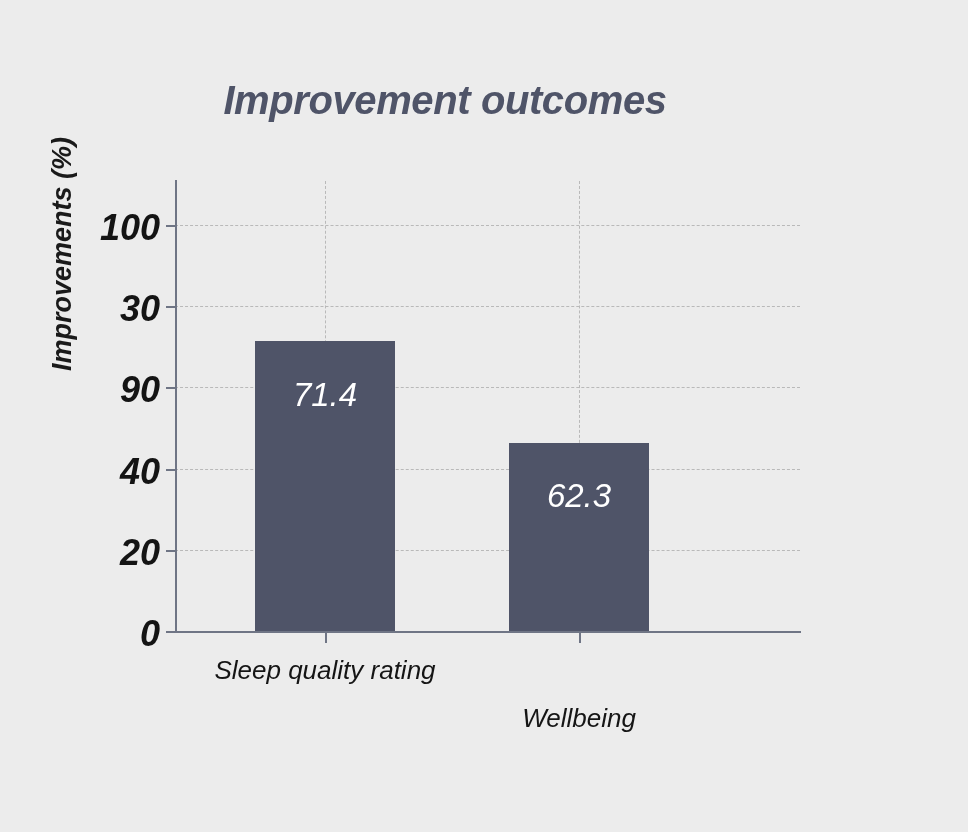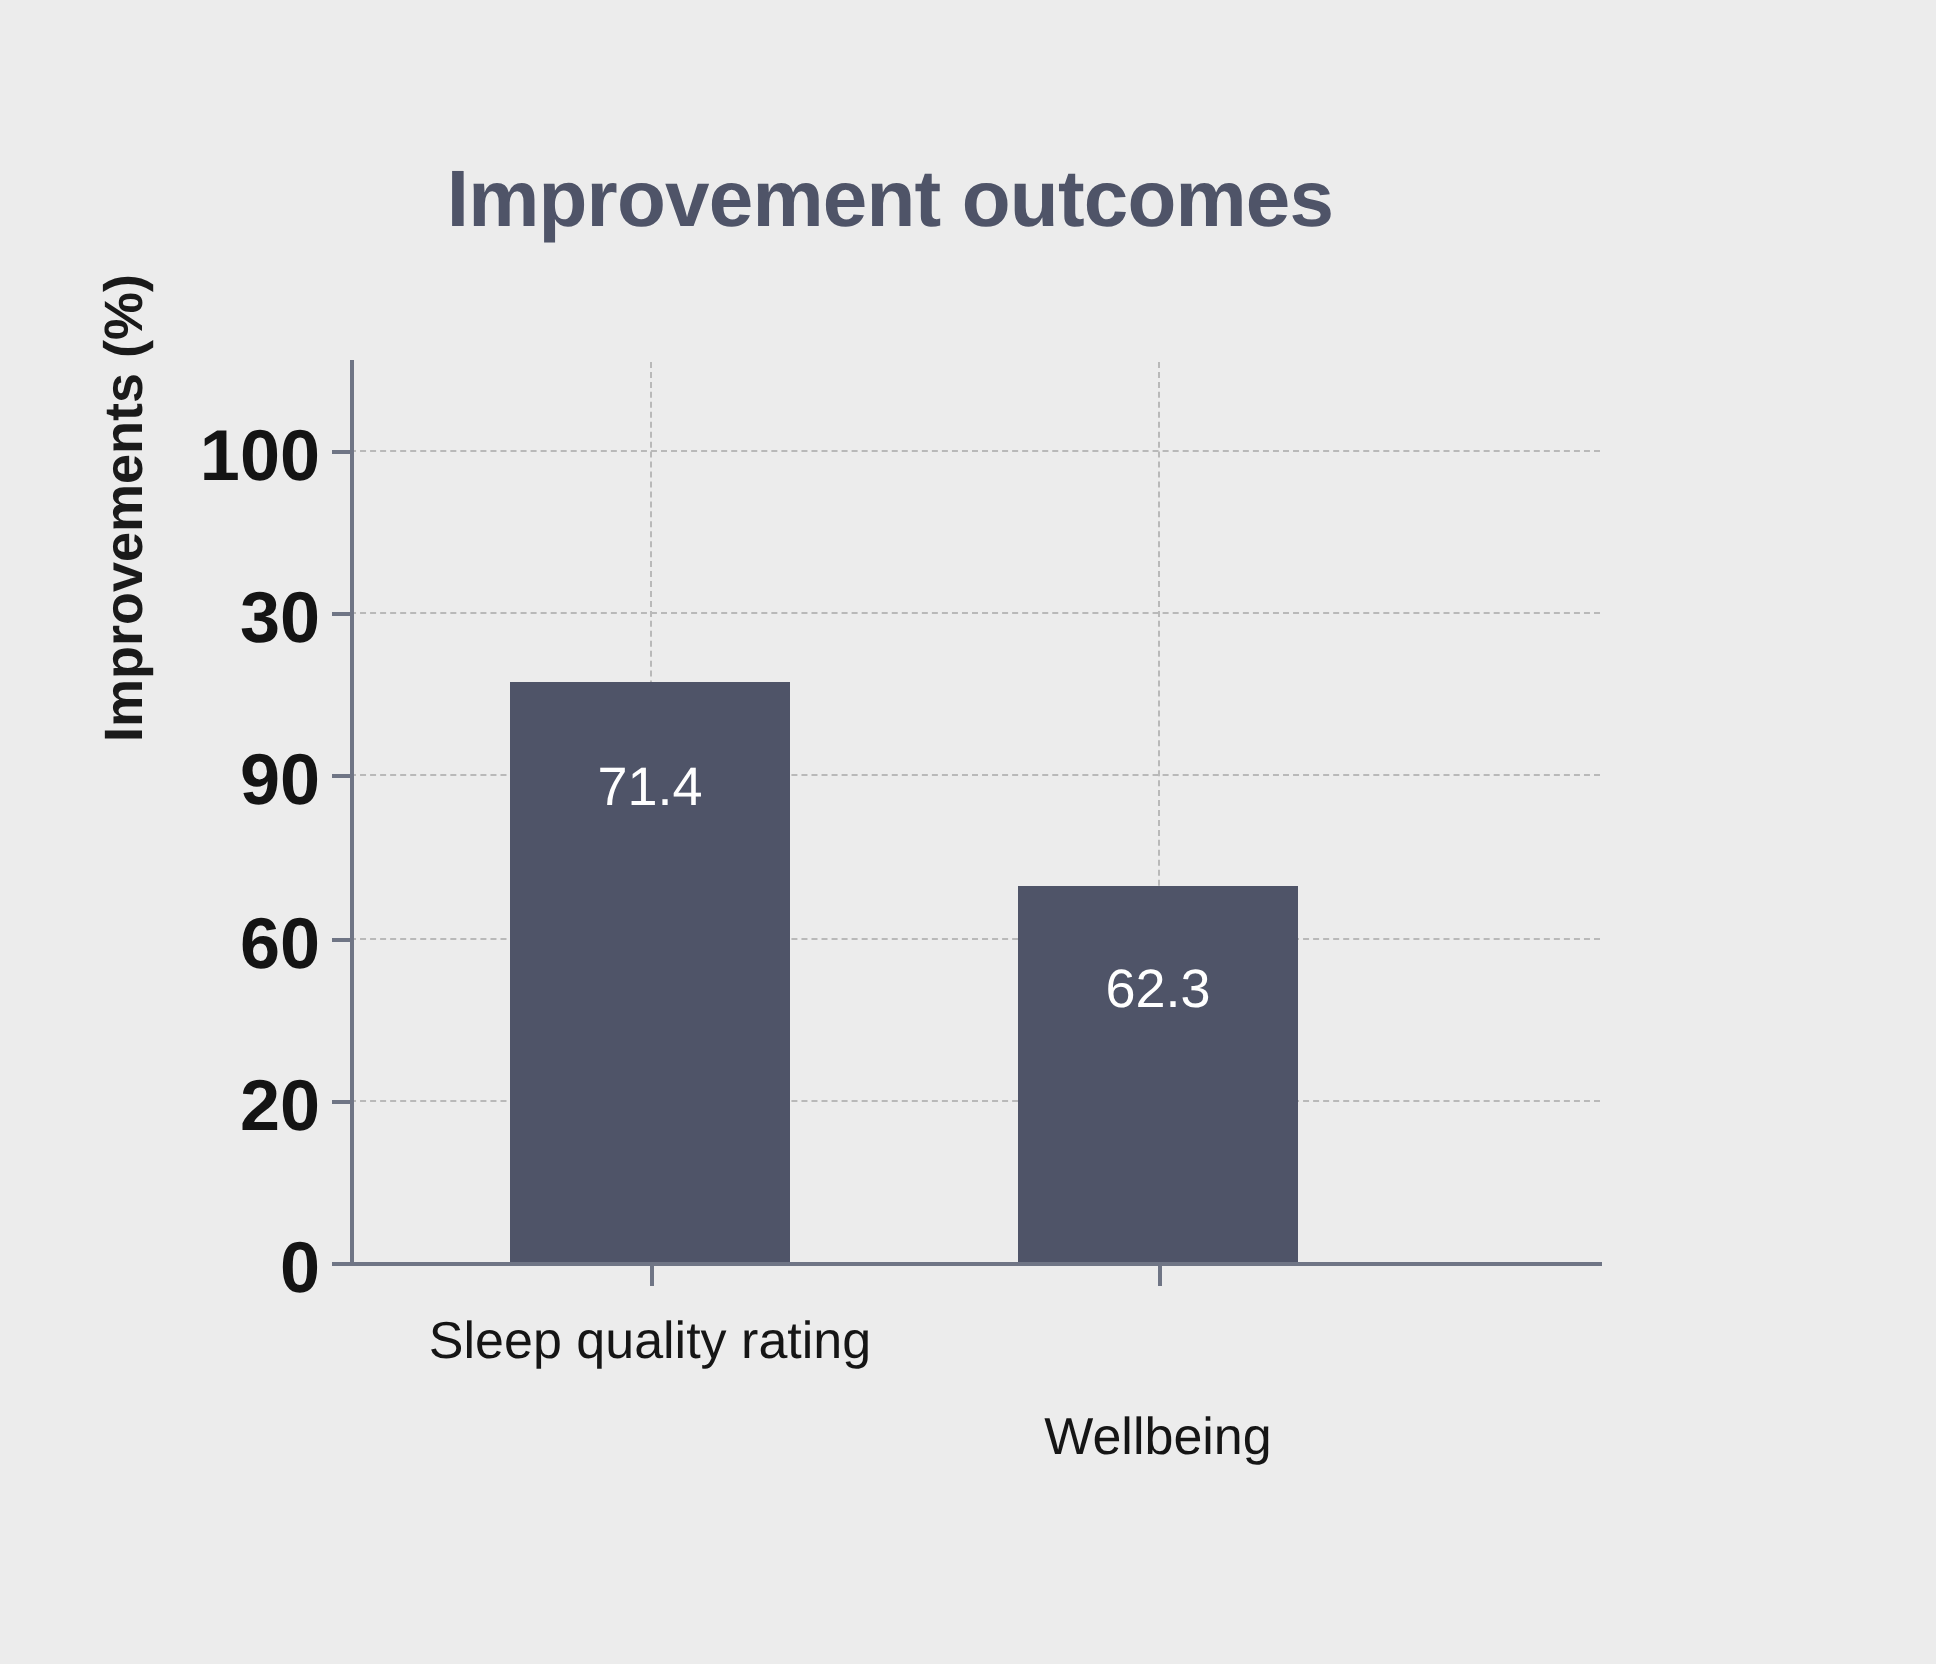--- a/index.html
+++ b/index.html
@@ -18,6 +18,7 @@
     width: 968px;
     height: 832px;
     background: #ececec;
+    font-style: italic;
   }
 
   

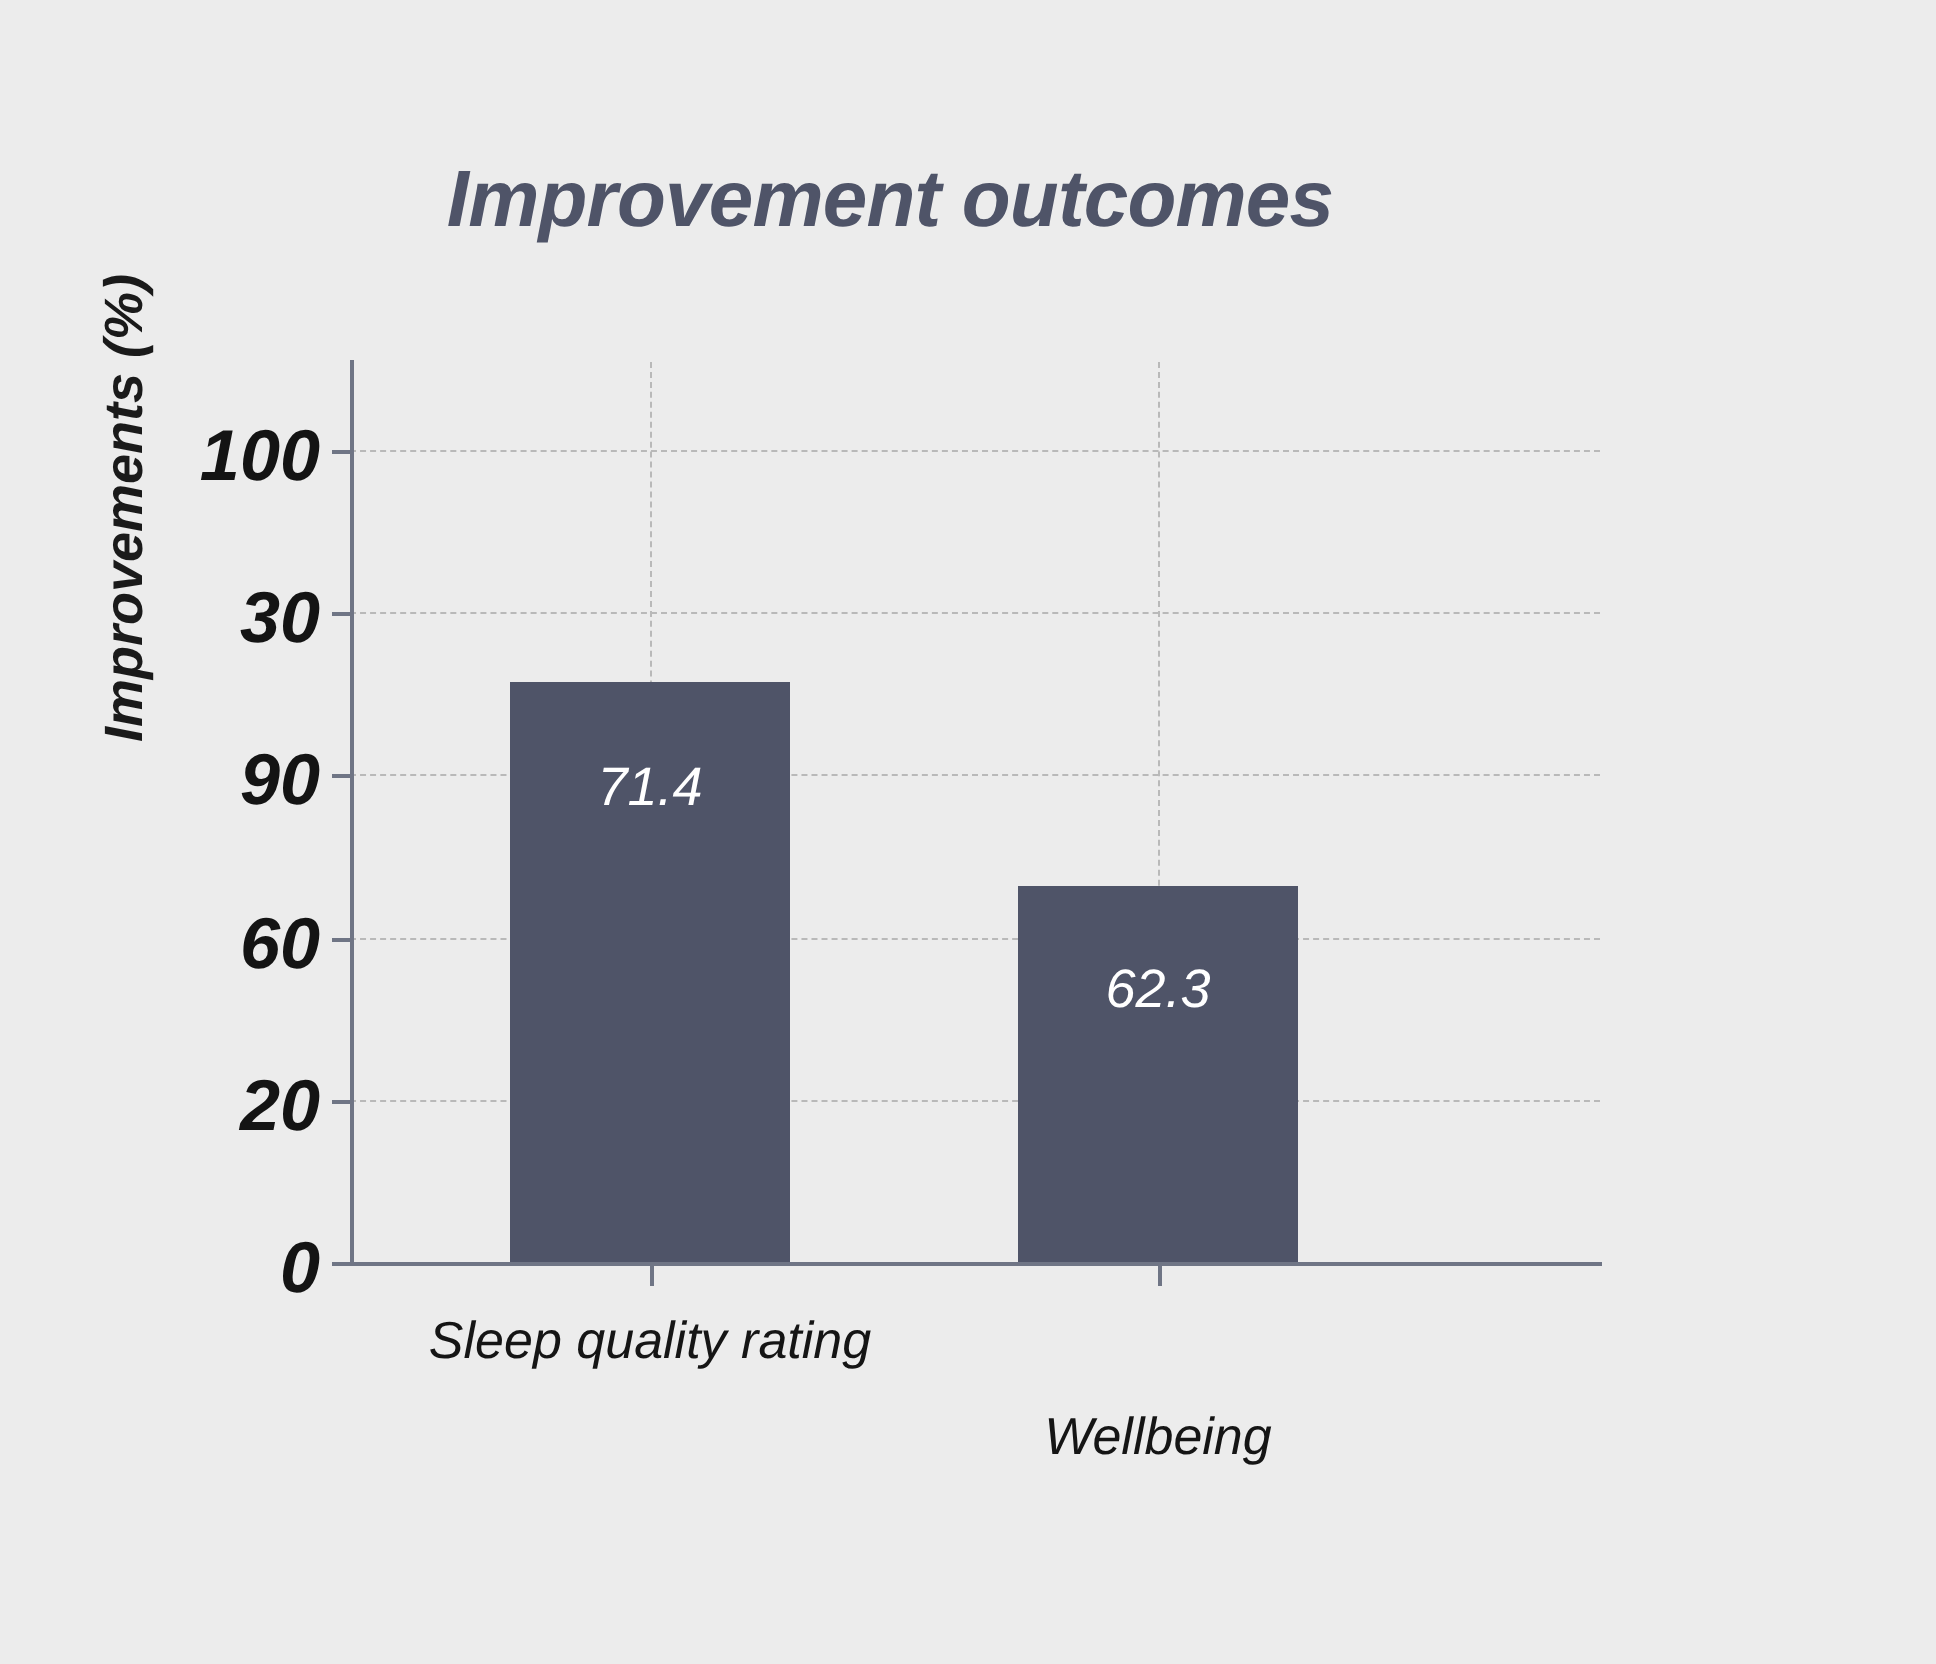--- a/index.html
+++ b/index.html
@@ -139,7 +139,7 @@
     position: absolute;
     text-align: center;
     color: #ffffff;
-    font-size: 27px;
+    font-size: 33px;
     font-weight: 500;
     white-space: nowrap;
     transform: translate(-50%, -50%);

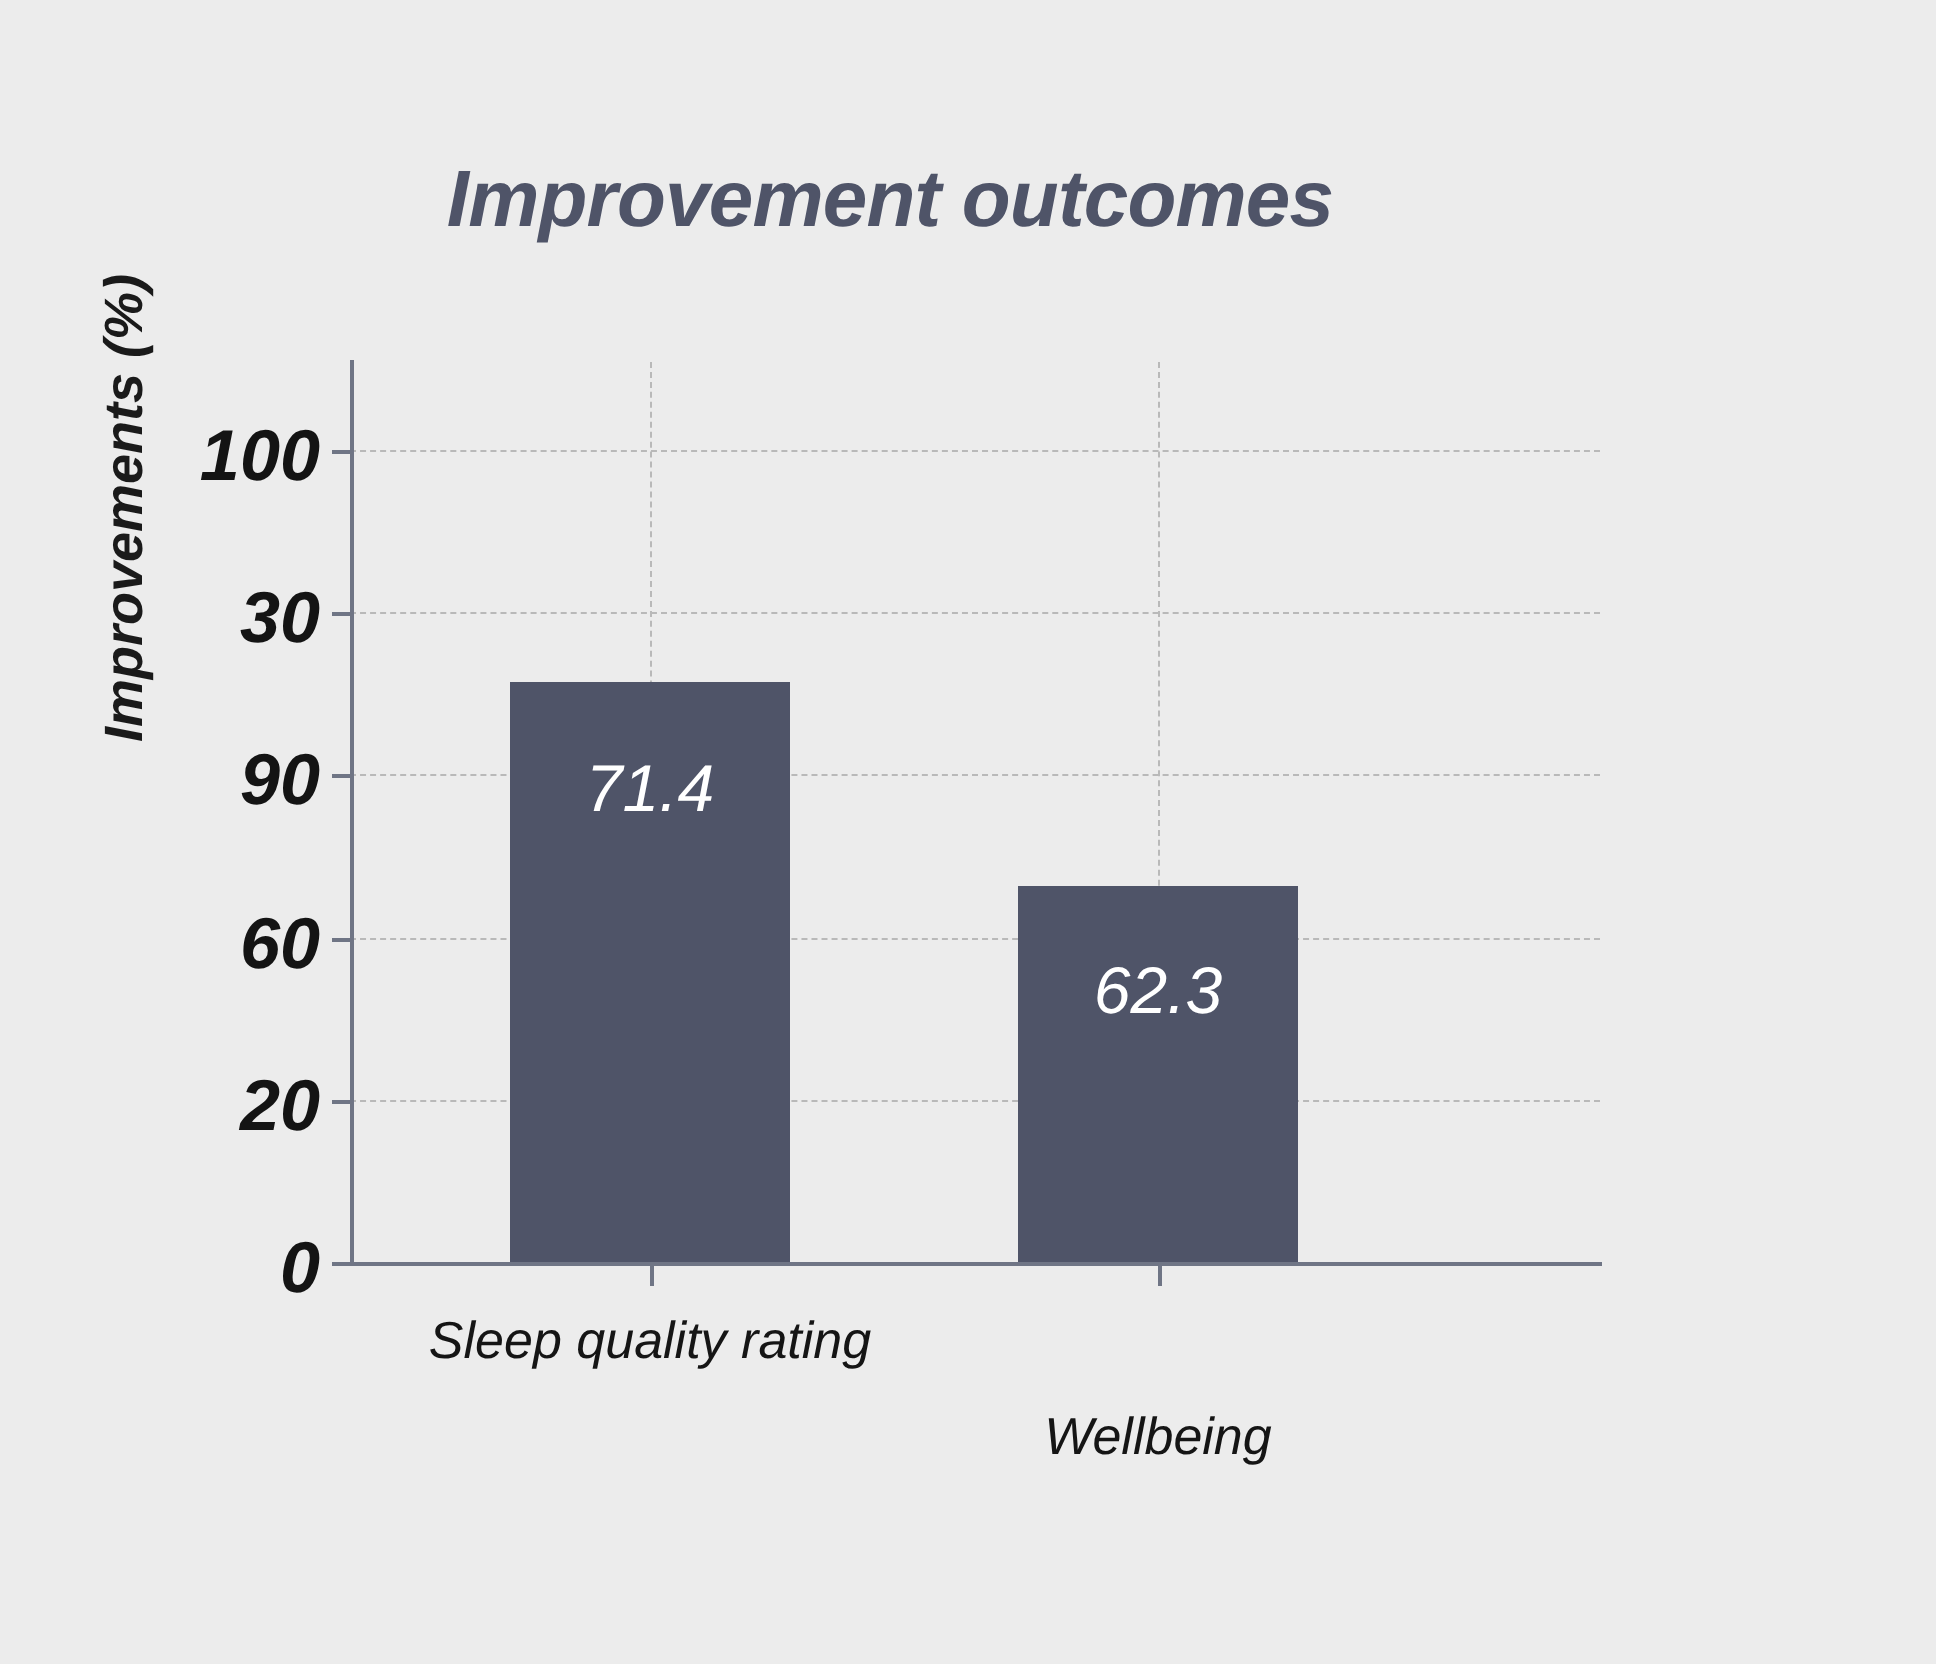--- a/index.html
+++ b/index.html
@@ -175,7 +175,7 @@
       <div class="ytick-mark" style="top: 549.8px;"></div>
       <div class="ytick-label" style="top: 534.8px;">20</div>
       <div class="ytick-mark" style="top: 468.6px;"></div>
-      <div class="ytick-label" style="top: 453.6px;">60</div>
+      <div class="ytick-label" style="top: 453.6px;">40</div>
       <div class="ytick-mark" style="top: 387.4px;"></div>
       <div class="ytick-label" style="top: 372.4px;">90</div>
       <div class="ytick-mark" style="top: 306.2px;"></div>

